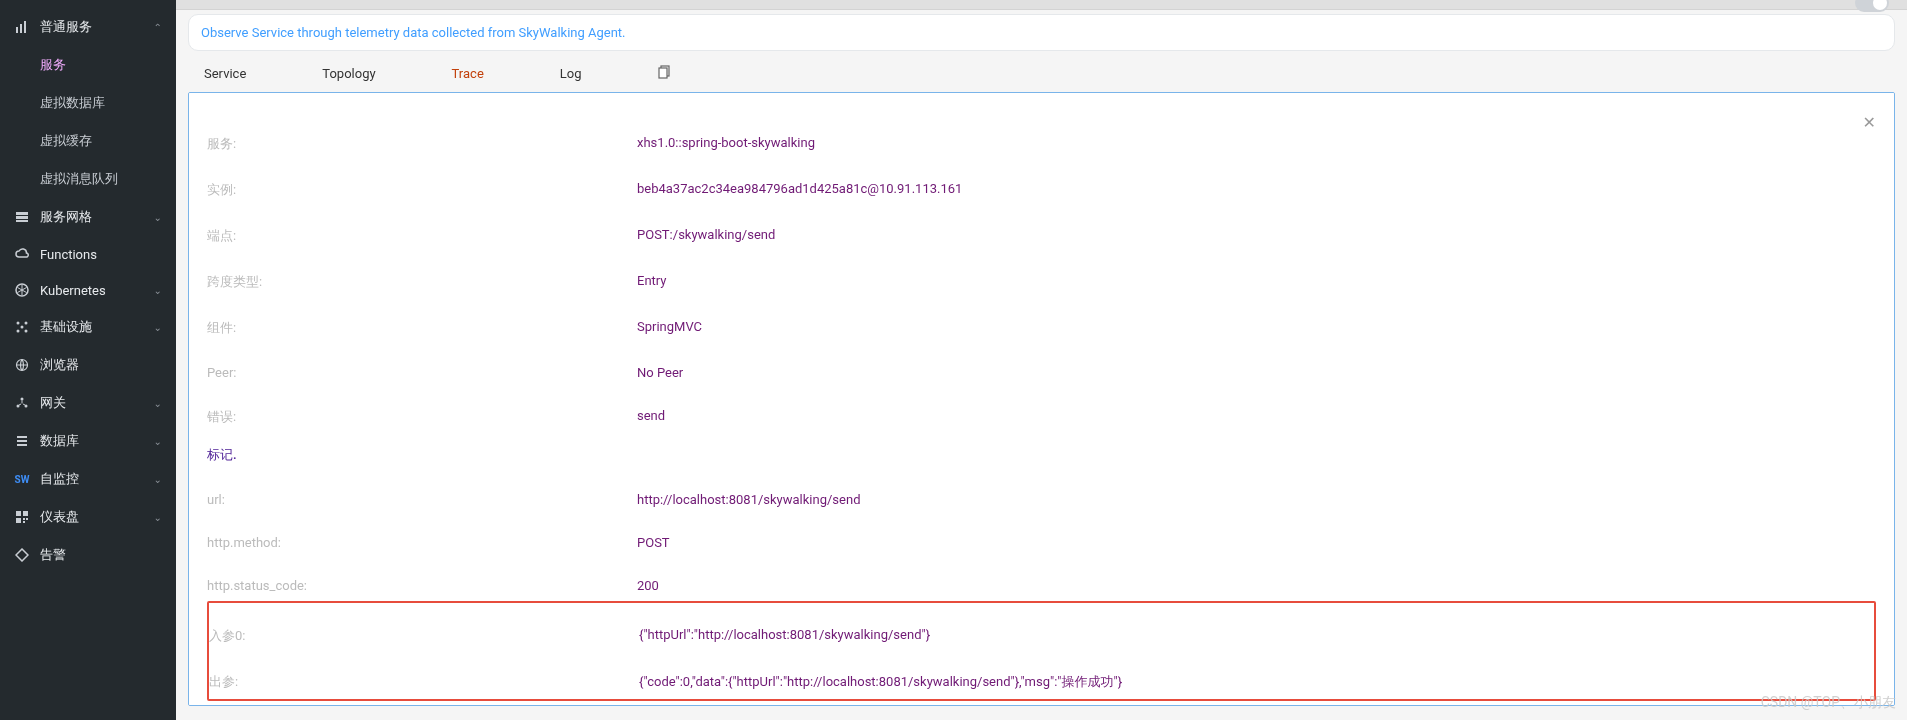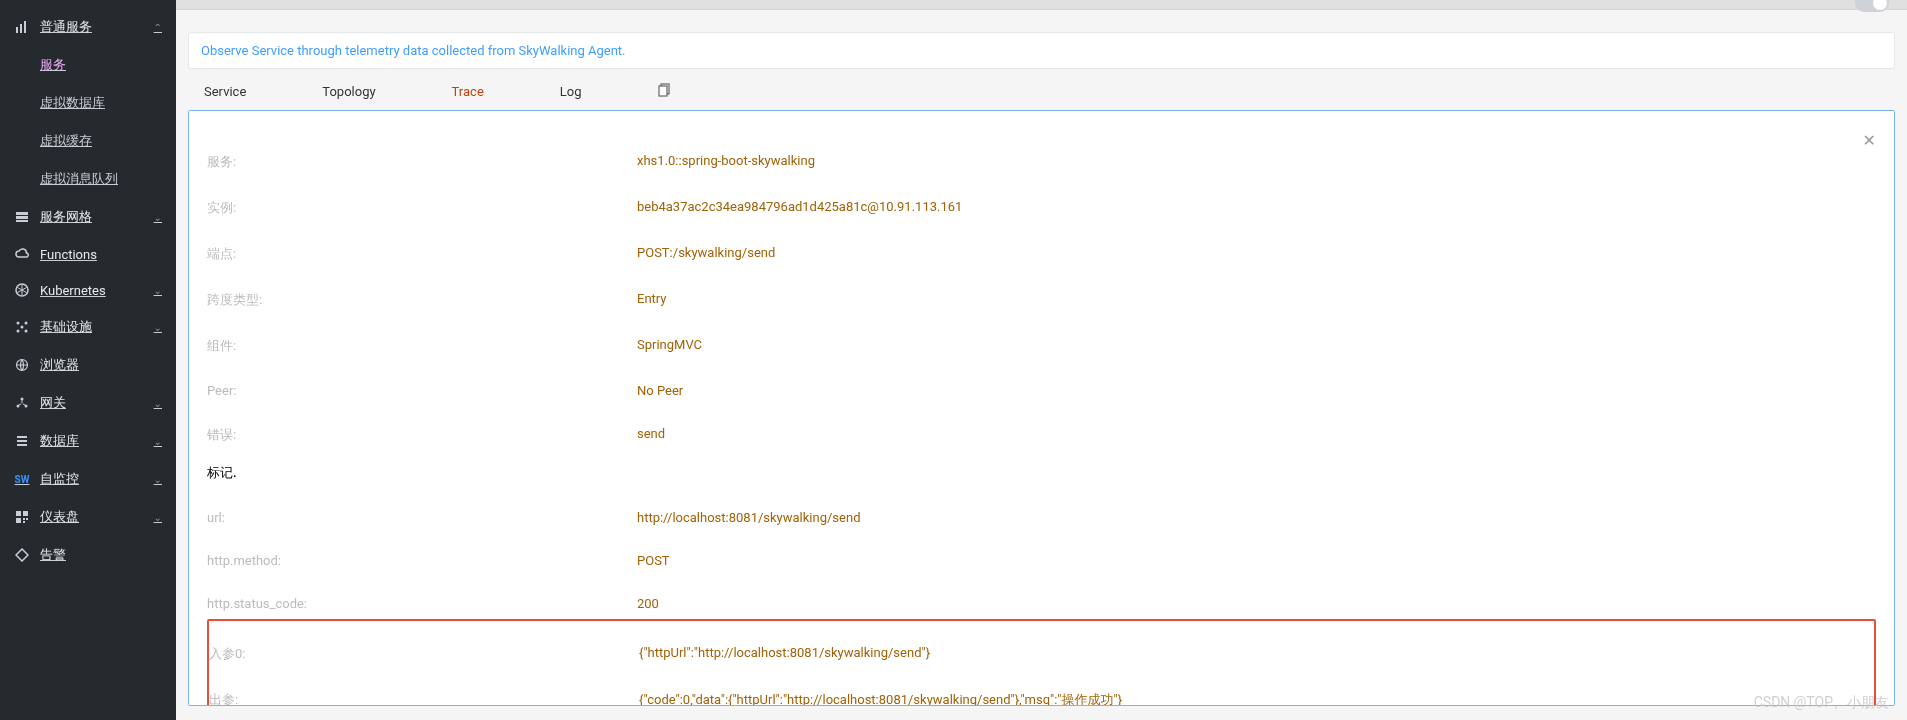--- a/index.html
+++ b/index.html
@@ -5,7 +5,7 @@
 * { margin: 0; padding: 0; box-sizing: border-box; }
 body { font-family: -apple-system, BlinkMacSystemFont, "Segoe UI", Roboto, "Helvetica Neue", Arial, sans-serif; font-size: 13px; color: #333; background: #f5f5f5; overflow: hidden; }
 .app { display: flex; width: 1907px; height: 720px; }
-.sidebar { width: 176px; background: #242a2e; color: #c9ced4; display: flex; flex-direction: column; padding-top: 8px; text-decoration: underline; }
+.sidebar { width: 176px; background: #242a2e; color: #c9ced4; display: flex; flex-direction: column; padding-top: 8px; }
 .side-item { display: flex; align-items: center; padding: 10px 14px; cursor: pointer; font-size: 13px; }
 .side-item.group { justify-content: space-between; color: #e6e9ec; }
 .side-item.sub { padding-left: 40px; color: #c9ced4; }

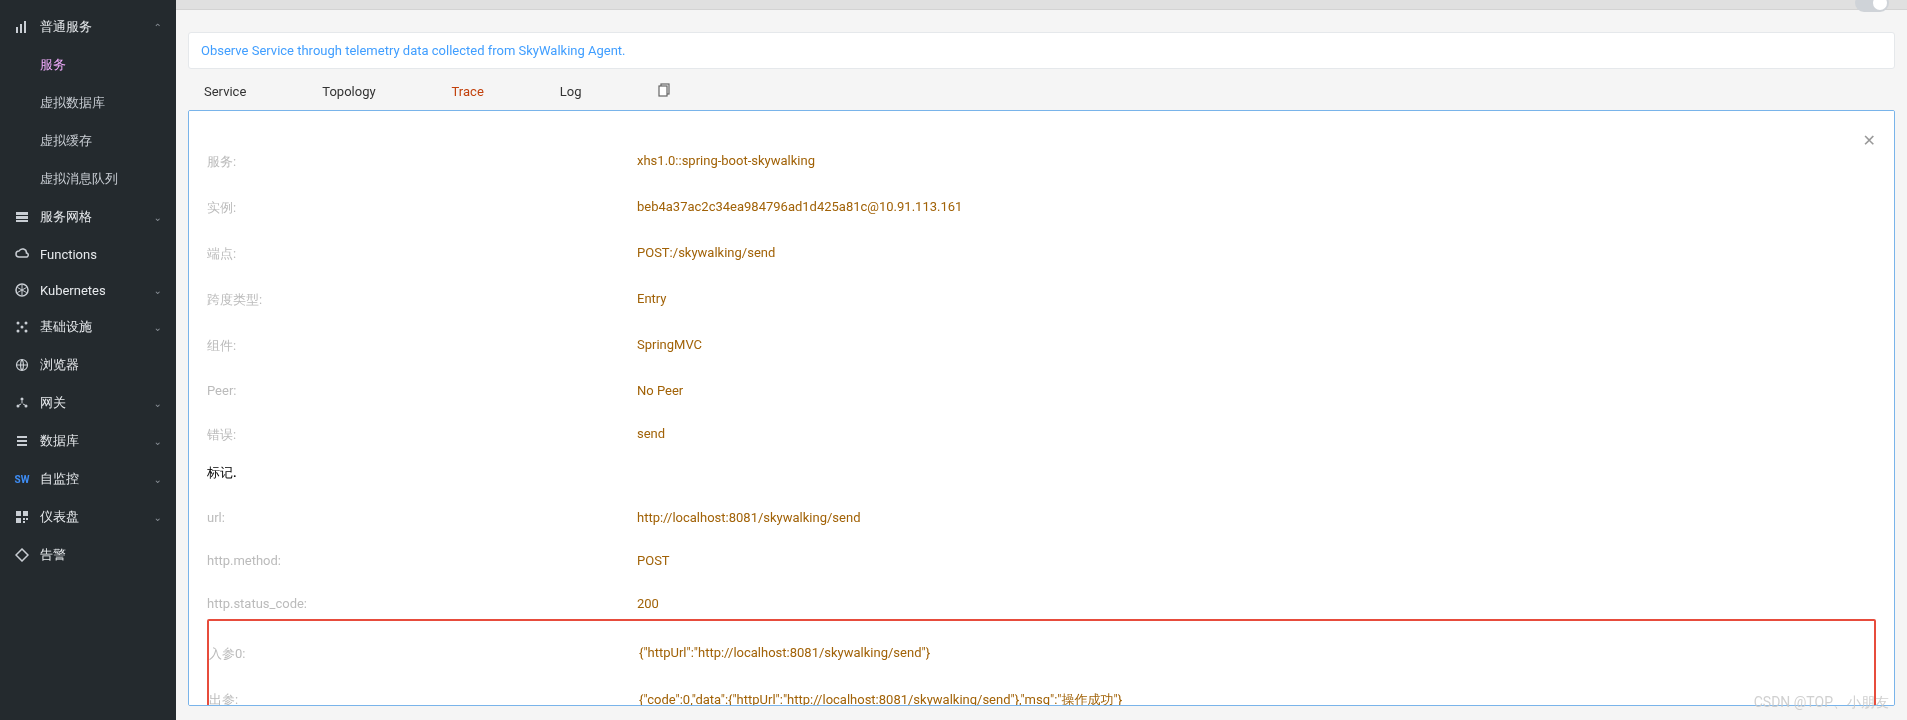--- a/index.html
+++ b/index.html
@@ -17,7 +17,7 @@
 .top-strip { height: 10px; background: #e0e0e0; border-bottom: 1px solid #d3d3d3; position: relative; }
 .top-switch { position: absolute; right: 18px; top: -6px; width: 34px; height: 18px; background: #cfd3d8; border-radius: 9px; }
 .top-switch::after { content: ""; position: absolute; right: 2px; top: 2px; width: 14px; height: 14px; background: #fff; border-radius: 50%; }
-.banner { margin: 22px 12px 6px 12px; padding: 10px 12px; background: #fff; border: 1px solid #e5e8eb; border-radius: 3px; color: #409eff; font-size: 13px; }
+.banner { margin: 4px 12px 6px 12px; padding: 10px 12px; background: #fff; border: 1px solid #e5e8eb; border-radius: 10px; color: #409eff; font-size: 13px; }
 .tabs { display: flex; align-items: center; gap: 76px; padding: 8px 28px 10px 28px; border-bottom: 1px solid transparent; }
 .tab { color: #333; cursor: pointer; font-size: 13px; }
 .tab.active { color: #c2410c; }

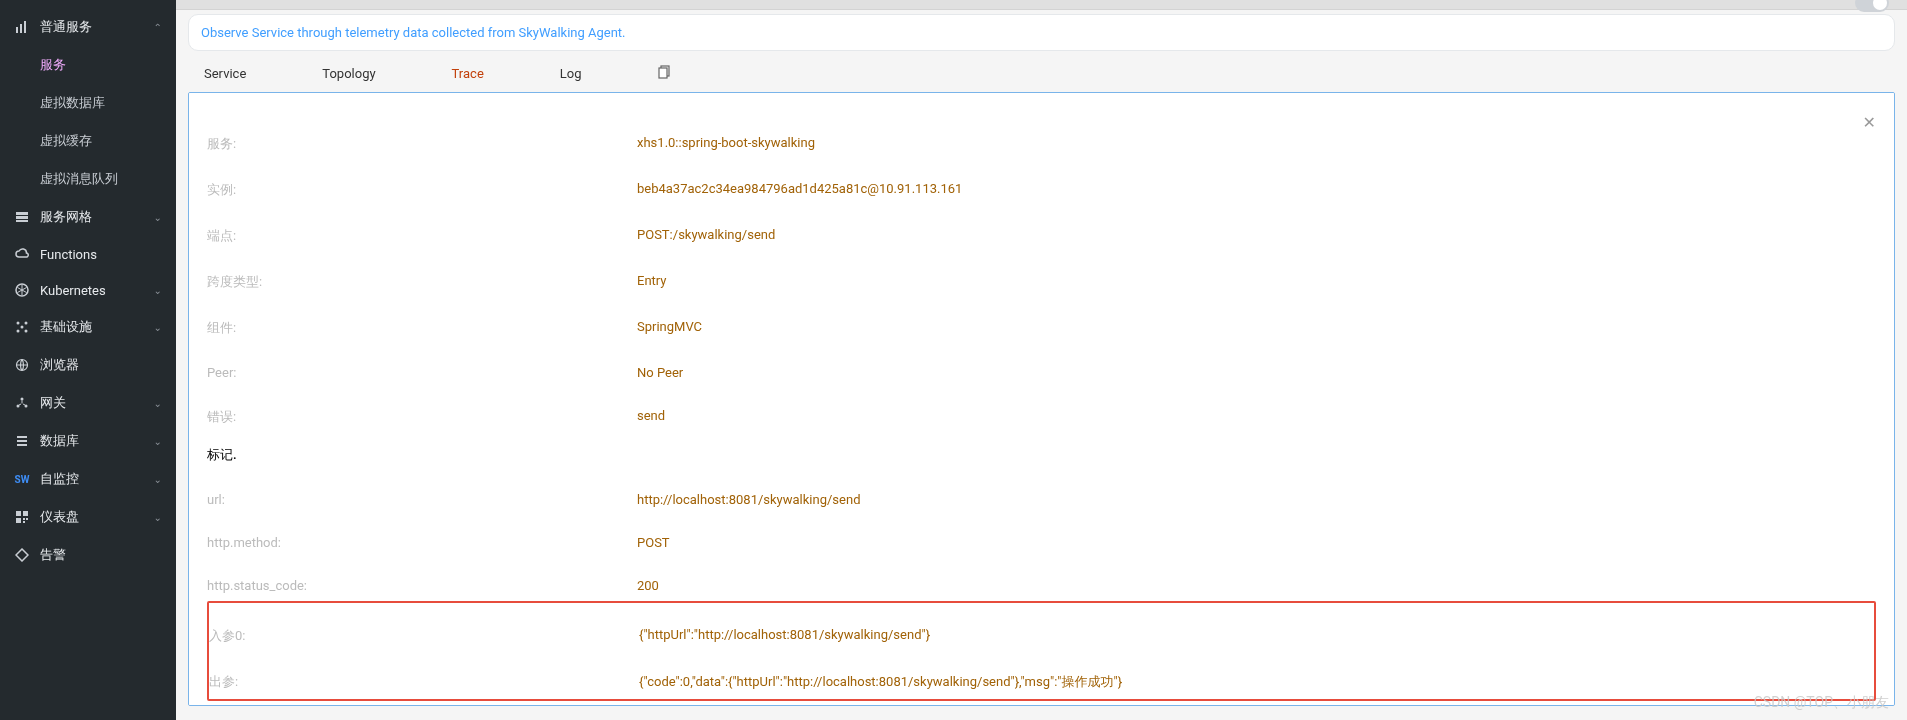--- a/index.html
+++ b/index.html
@@ -26,7 +26,7 @@
 .close-x { float: right; color: #999; font-size: 16px; cursor: pointer; font-weight: 300; }
 .row { display: flex; padding: 6px 0; font-size: 13px; margin-top: 16px; }
 .row .k { width: 430px; color: #bbb; }
-.row .v { color: #a16207; flex: 1; }
+.row .v { color: #701a75; flex: 1; }
 .section-title { color: #000000; font-weight: 500; padding: 14px 0 6px 0; font-size: 13px; }
 .highlight-box { border: 2px solid #e74c3c; border-radius: 2px; padding: 2px 0; margin: 2px 0 18px 0; }
 .btn-primary { display: block; width: 100%; background: #409eff; color: #fff; text-align: center; padding: 16px 0; border-radius: 3px; cursor: pointer; font-size: 14px; border: none; }

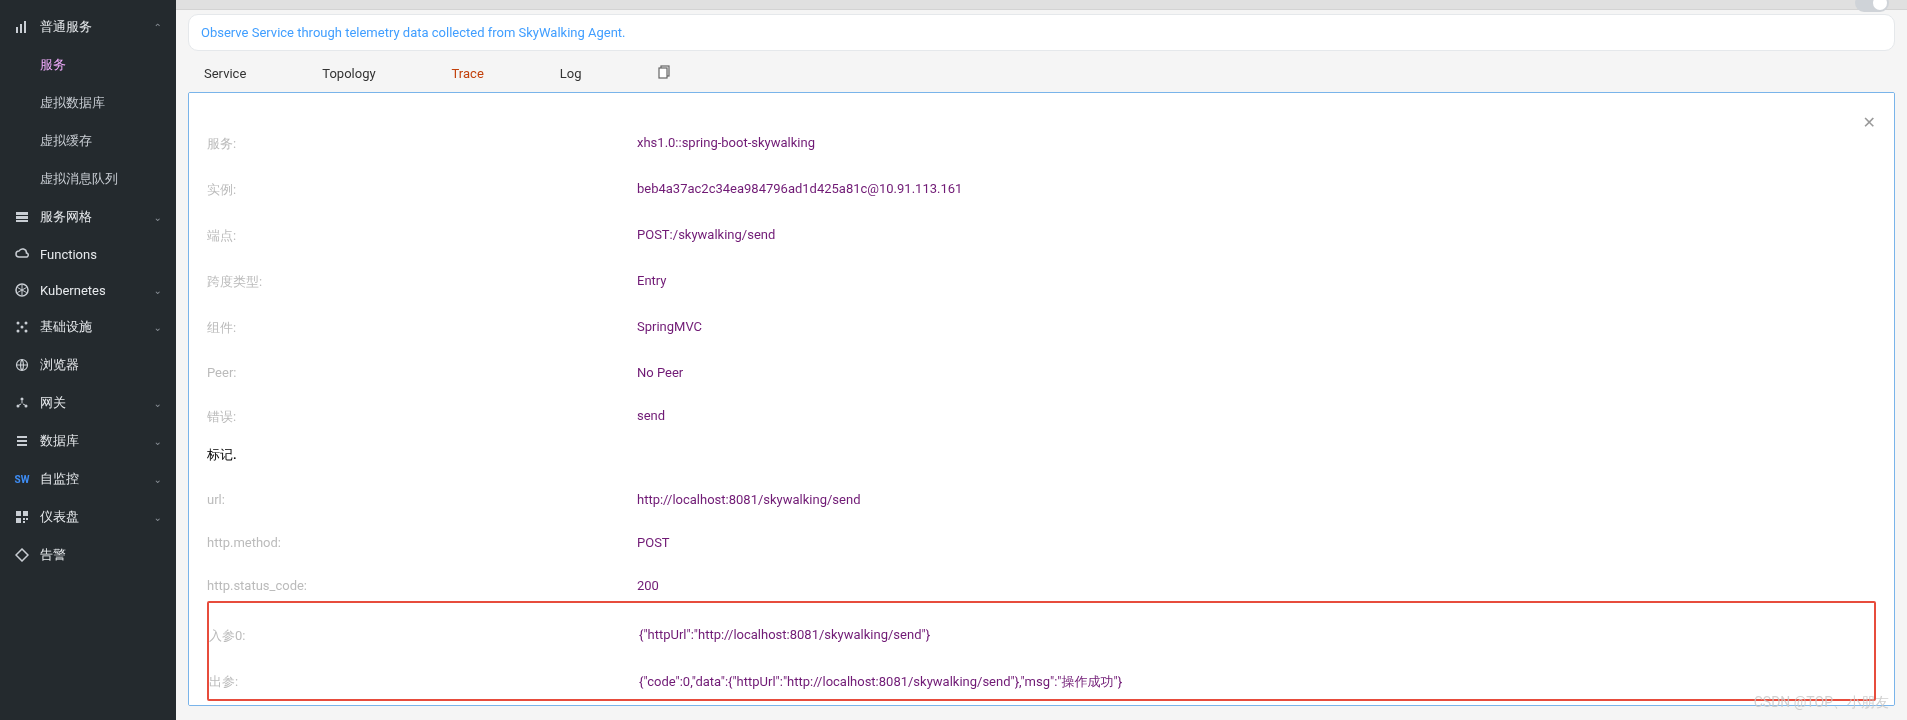--- a/index.html
+++ b/index.html
@@ -27,7 +27,7 @@
 .row { display: flex; padding: 6px 0; font-size: 13px; margin-top: 16px; }
 .row .k { width: 430px; color: #bbb; }
 .row .v { color: #701a75; flex: 1; }
-.section-title { color: #000000; font-weight: 500; padding: 14px 0 6px 0; font-size: 13px; }
+.section-title { color: #4c1d95; font-weight: 500; padding: 14px 0 6px 0; font-size: 13px; }
 .highlight-box { border: 2px solid #e74c3c; border-radius: 2px; padding: 2px 0; margin: 2px 0 18px 0; }
 .btn-primary { display: block; width: 100%; background: #409eff; color: #fff; text-align: center; padding: 16px 0; border-radius: 3px; cursor: pointer; font-size: 14px; border: none; }
 .watermark { position: fixed; right: 18px; bottom: 8px; color: #c8c8c8; font-size: 14px; pointer-events: none; opacity: 0.85; }

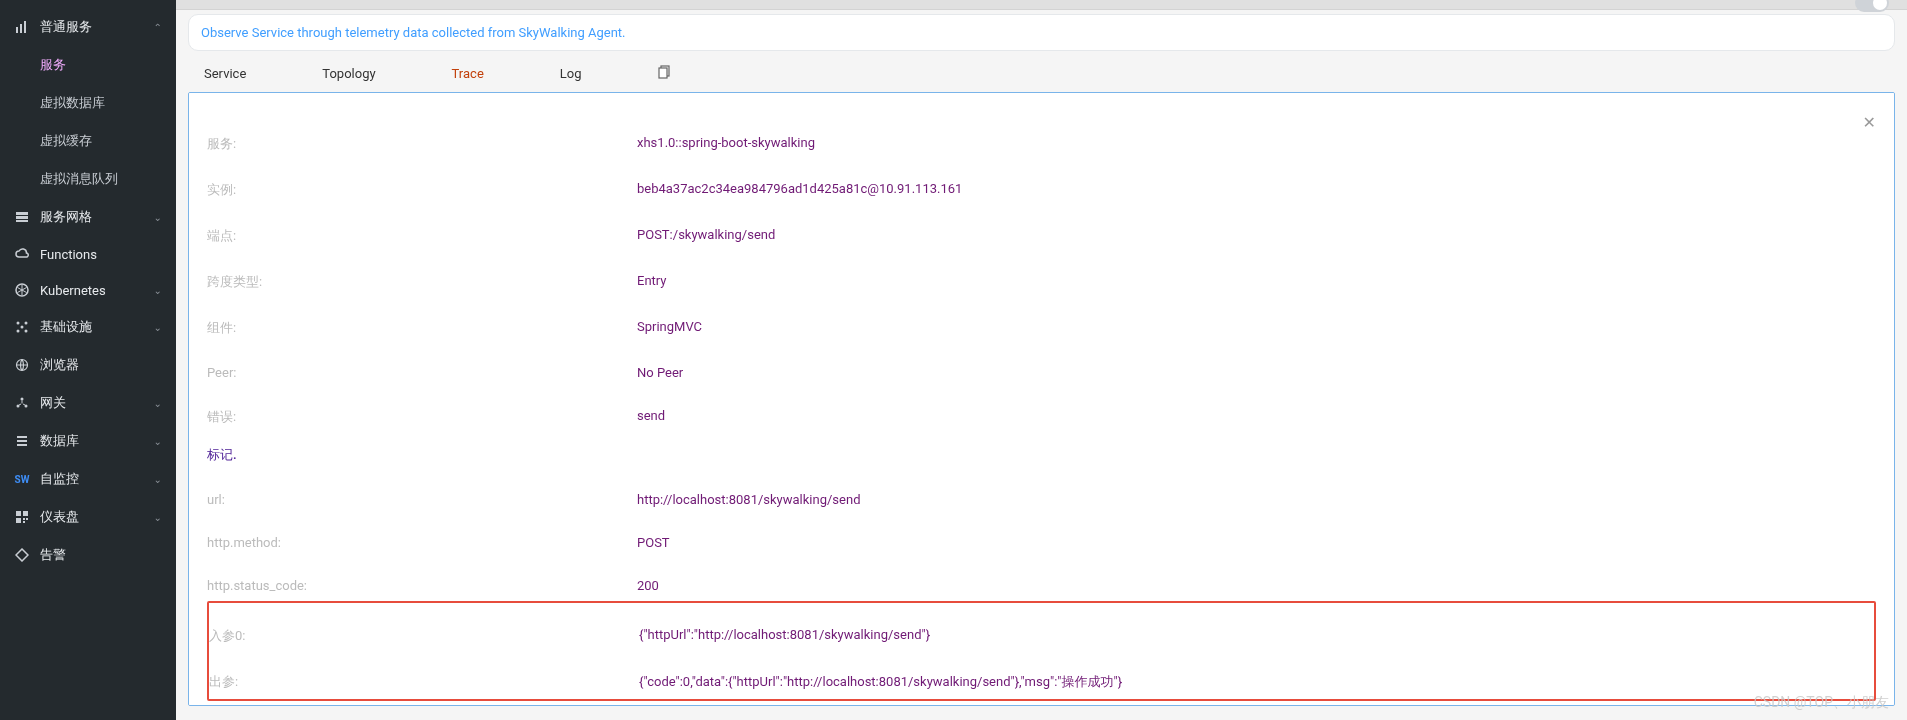--- a/index.html
+++ b/index.html
@@ -30,7 +30,7 @@
 .section-title { color: #4c1d95; font-weight: 500; padding: 14px 0 6px 0; font-size: 13px; }
 .highlight-box { border: 2px solid #e74c3c; border-radius: 2px; padding: 2px 0; margin: 2px 0 18px 0; }
 .btn-primary { display: block; width: 100%; background: #409eff; color: #fff; text-align: center; padding: 16px 0; border-radius: 3px; cursor: pointer; font-size: 14px; border: none; }
-.watermark { position: fixed; right: 18px; bottom: 8px; color: #c8c8c8; font-size: 14px; pointer-events: none; opacity: 0.85; }
+.watermark { position: fixed; right: 11px; bottom: 8px; color: #c8c8c8; font-size: 14px; pointer-events: none; opacity: 0.85; }
 svg { display: block; }
 </style>
 </head>

